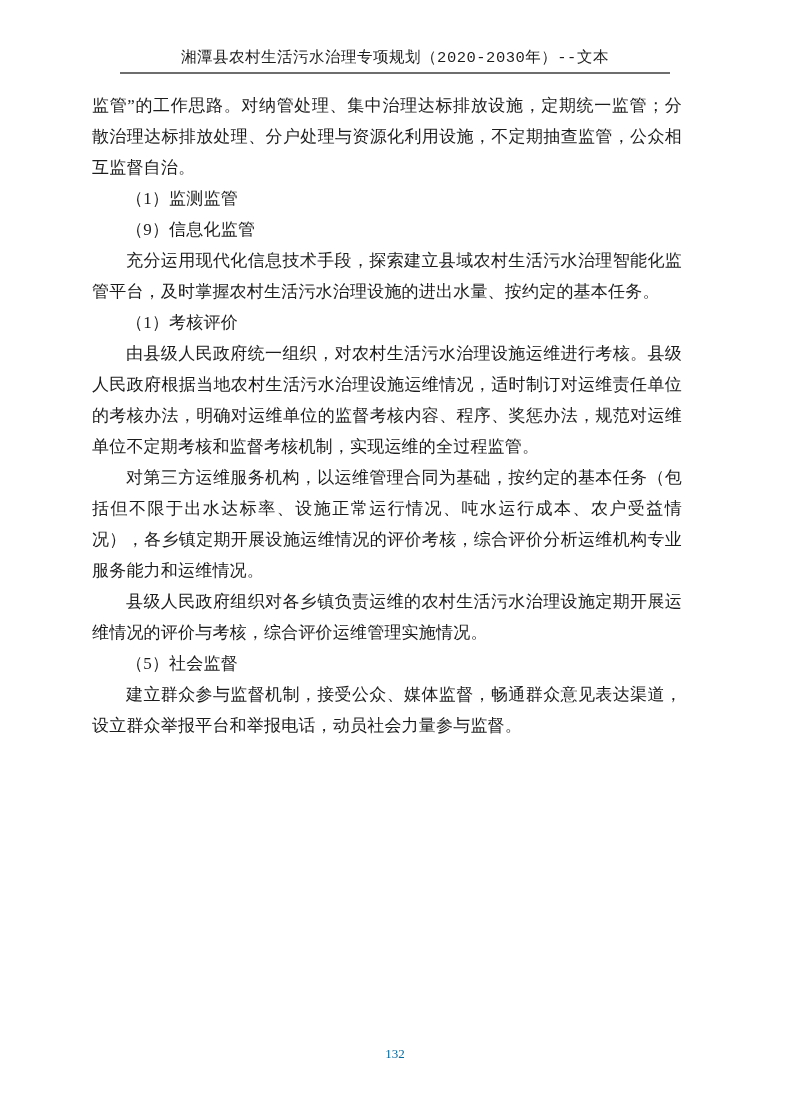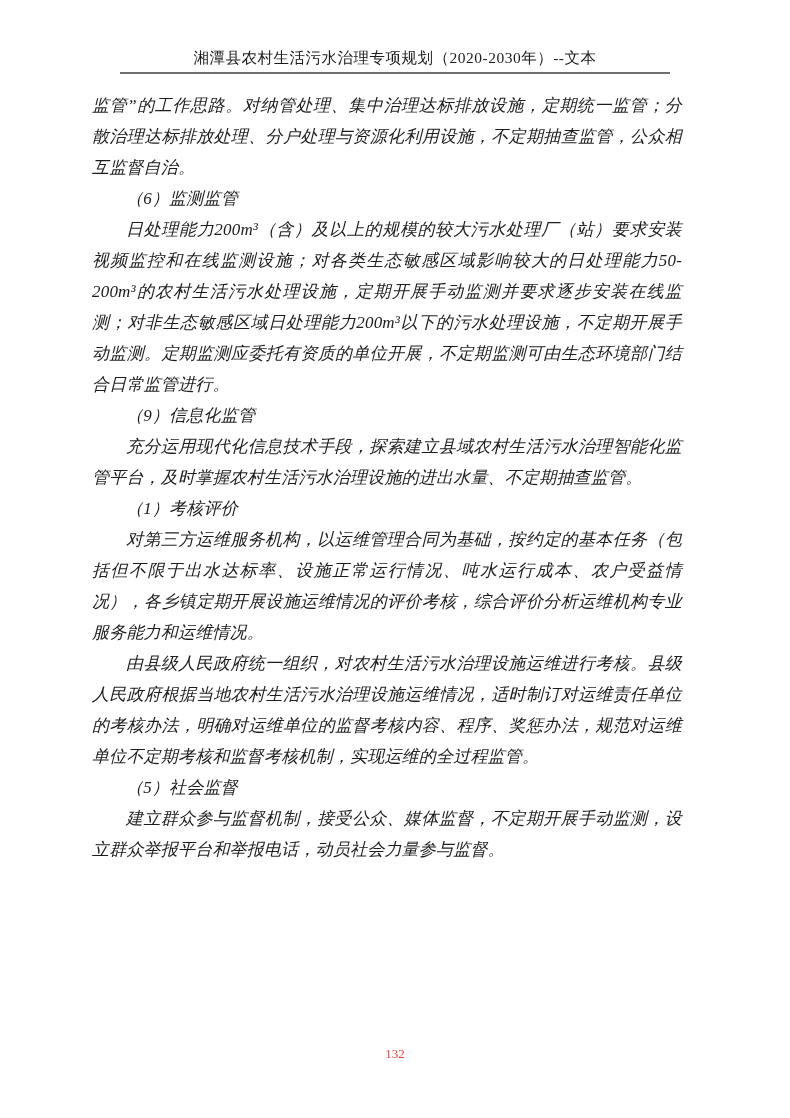--- a/index.html
+++ b/index.html
@@ -26,6 +26,7 @@
     line-height: 20px;
     letter-spacing: 0.5px;
     color: #1c1c1c;
+    font-family: Liberation Mono, monospace;
   }
   .header-rule {
     position: absolute;

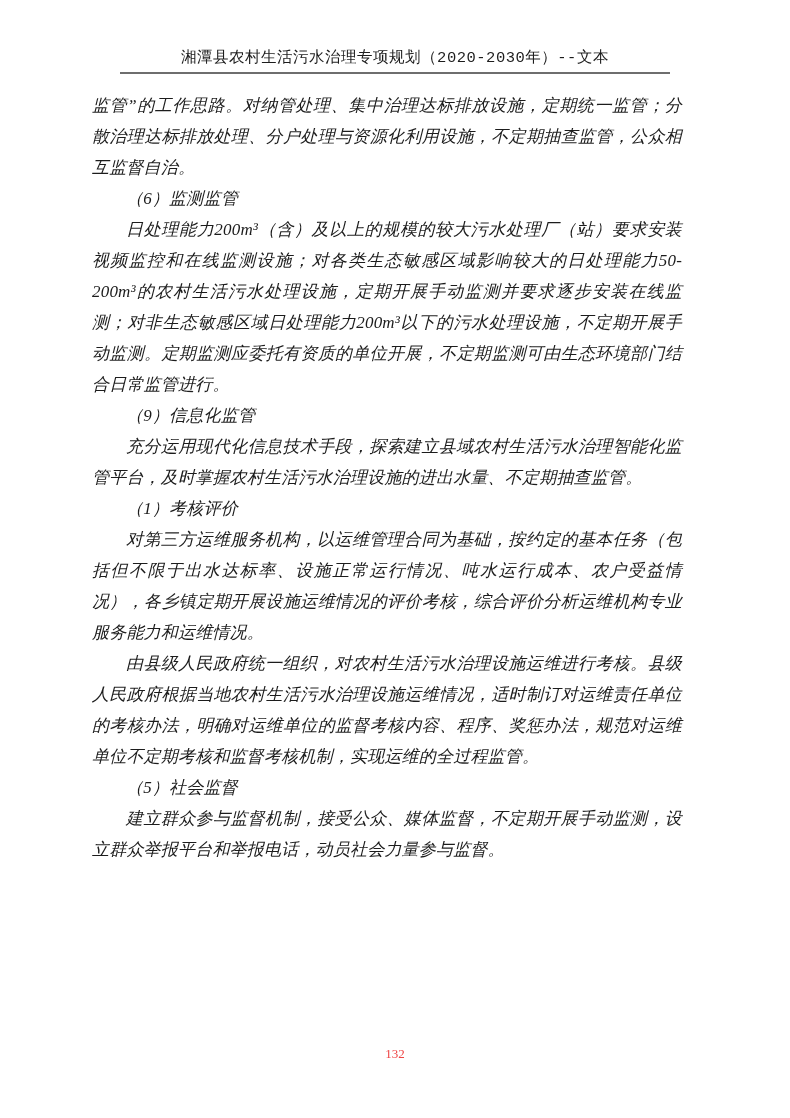--- a/index.html
+++ b/index.html
@@ -50,7 +50,6 @@
     margin: 0;
     padding: 0;
     text-indent: 2em;
-    font-style: italic;
   }
   .doc-content p.no-indent {
     text-indent: 0;

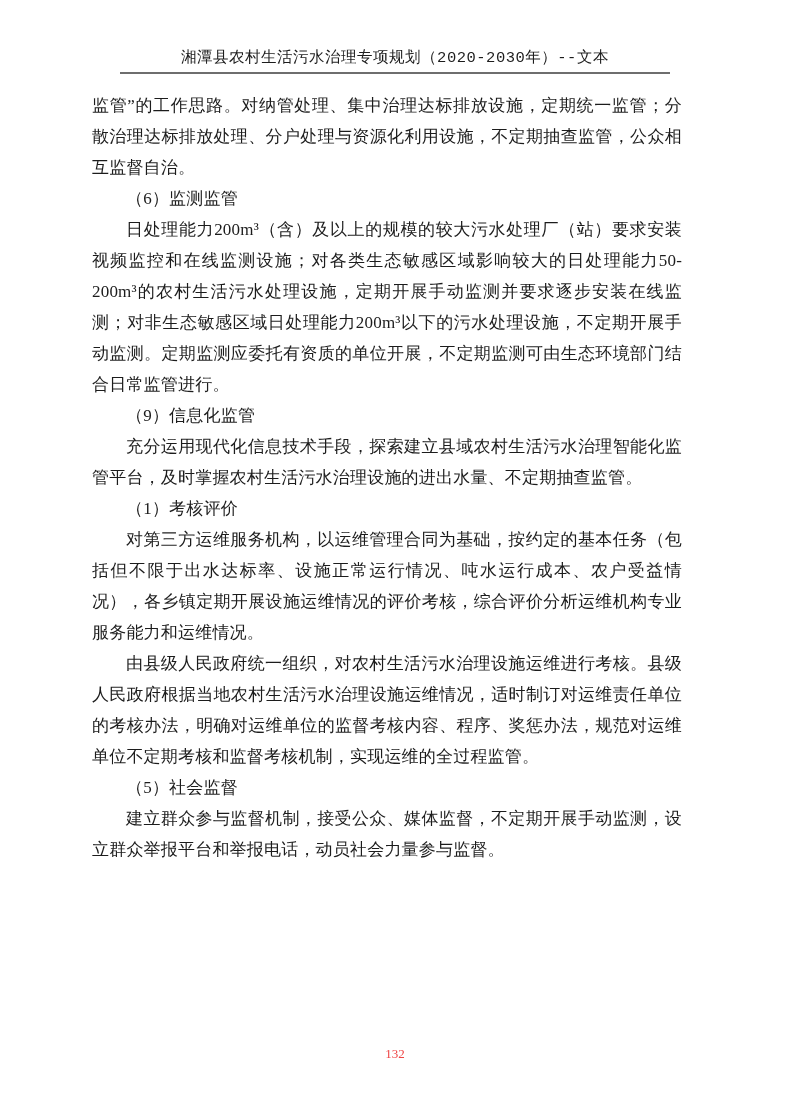--- a/index.html
+++ b/index.html
@@ -75,7 +75,7 @@
 
   <div class="doc-content">
     <p class="no-indent">监管”的工作思路。对纳管处理、集中治理达标排放设施，定期统一监管；分散治理达标排放处理、分户处理与资源化利用设施，不定期抽查监管，公众相互监督自治。</p>
-    <p>（6）监测监管</p>
+    <p>（1）监测监管</p>
     <p>日处理能力200m³（含）及以上的规模的较大污水处理厂（站）要求安装视频监控和在线监测设施；对各类生态敏感区域影响较大的日处理能力50-200m³的农村生活污水处理设施，定期开展手动监测并要求逐步安装在线监测；对非生态敏感区域日处理能力200m³以下的污水处理设施，不定期开展手动监测。定期监测应委托有资质的单位开展，不定期监测可由生态环境部门结合日常监管进行。</p>
     <p>（9）信息化监管</p>
     <p>充分运用现代化信息技术手段，探索建立县域农村生活污水治理智能化监管平台，及时掌握农村生活污水治理设施的进出水量、不定期抽查监管。</p>

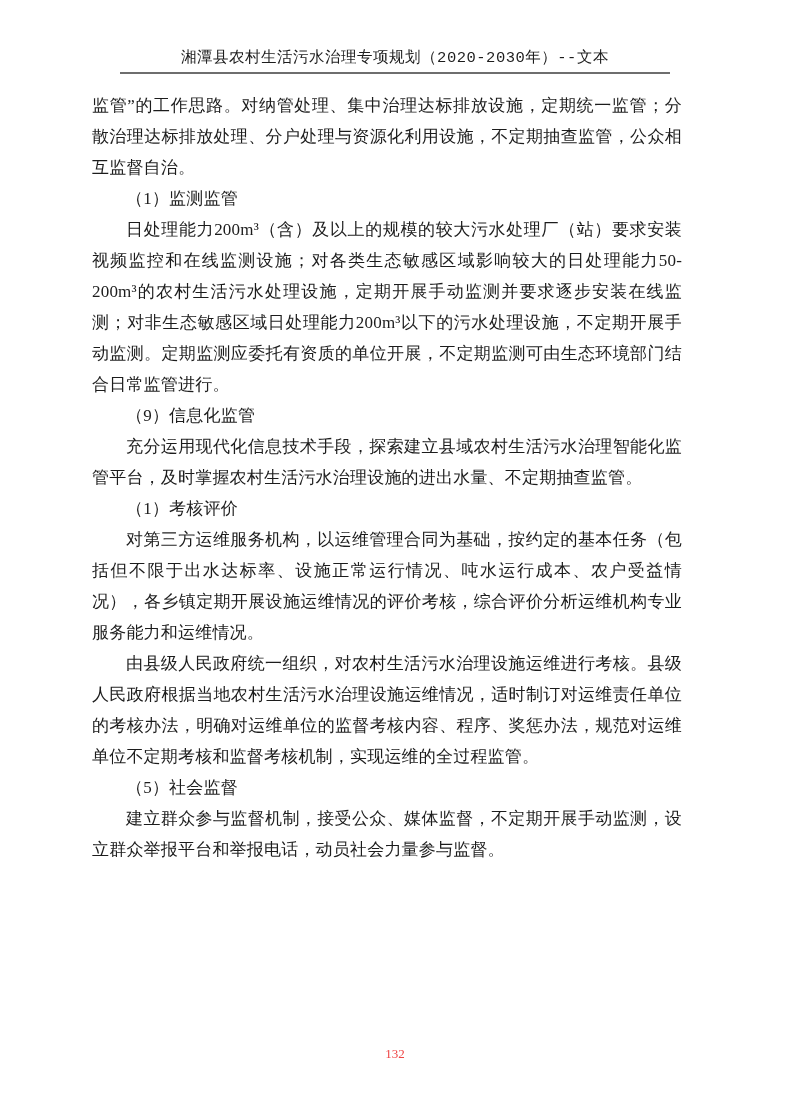--- a/index.html
+++ b/index.html
@@ -76,7 +76,6 @@
   <div class="doc-content">
     <p class="no-indent">监管”的工作思路。对纳管处理、集中治理达标排放设施，定期统一监管；分散治理达标排放处理、分户处理与资源化利用设施，不定期抽查监管，公众相互监督自治。</p>
     <p>（1）监测监管</p>
-    <p>日处理能力200m³（含）及以上的规模的较大污水处理厂（站）要求安装视频监控和在线监测设施；对各类生态敏感区域影响较大的日处理能力50-200m³的农村生活污水处理设施，定期开展手动监测并要求逐步安装在线监测；对非生态敏感区域日处理能力200m³以下的污水处理设施，不定期开展手动监测。定期监测应委托有资质的单位开展，不定期监测可由生态环境部门结合日常监管进行。</p>
     <p>（9）信息化监管</p>
     <p>充分运用现代化信息技术手段，探索建立县域农村生活污水治理智能化监管平台，及时掌握农村生活污水治理设施的进出水量、不定期抽查监管。</p>
     <p>（1）考核评价</p>

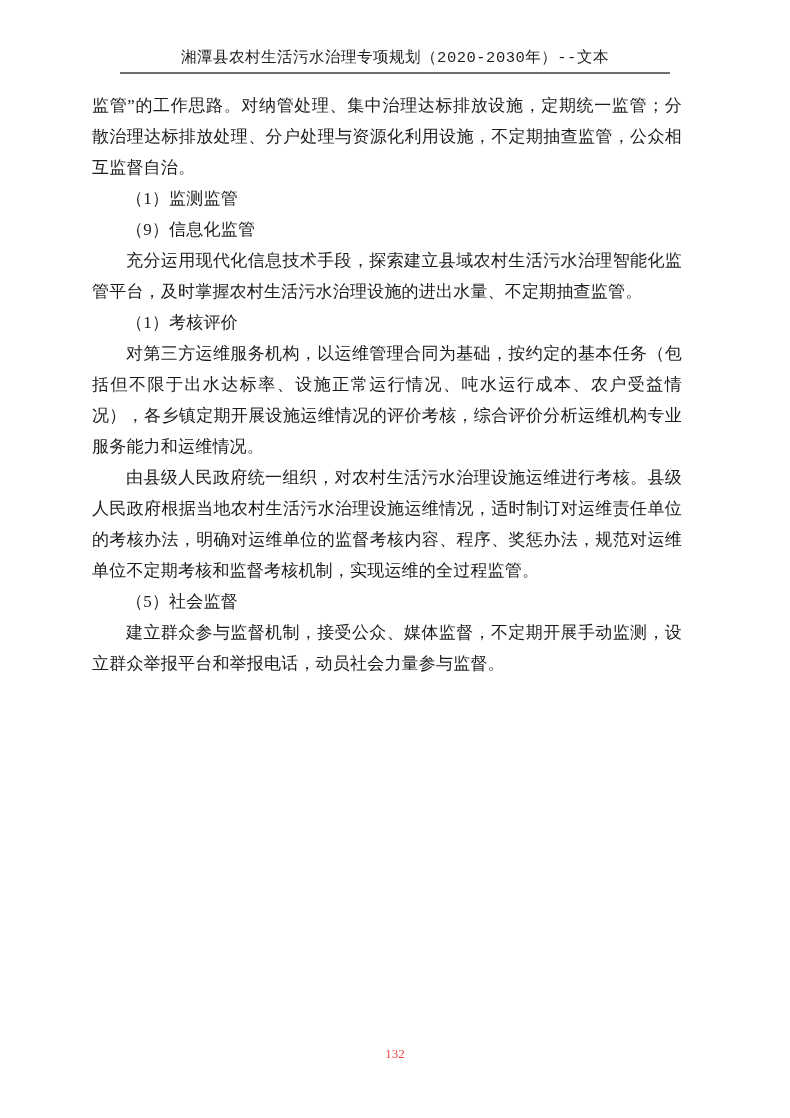--- a/index.html
+++ b/index.html
@@ -77,7 +77,7 @@
     <p class="no-indent">监管”的工作思路。对纳管处理、集中治理达标排放设施，定期统一监管；分散治理达标排放处理、分户处理与资源化利用设施，不定期抽查监管，公众相互监督自治。</p>
     <p>（1）监测监管</p>
     <p>（9）信息化监管</p>
-    <p>充分运用现代化信息技术手段，探索建立县域农村生活污水治理智能化监管平台，及时掌握农村生活污水治理设施的进出水量、不定期抽查监管。</p>
+    <p>充分运用现代化信息技术手段，探索建立县域农村生活污水治理智能化监管平台，及时掌握农村生活污水治理设施的进出水量、按约定的基本任务。</p>
     <p>（1）考核评价</p>
     <p>对第三方运维服务机构，以运维管理合同为基础，按约定的基本任务（包括但不限于出水达标率、设施正常运行情况、吨水运行成本、农户受益情况），各乡镇定期开展设施运维情况的评价考核，综合评价分析运维机构专业服务能力和运维情况。</p>
     <p>由县级人民政府统一组织，对农村生活污水治理设施运维进行考核。县级人民政府根据当地农村生活污水治理设施运维情况，适时制订对运维责任单位的考核办法，明确对运维单位的监督考核内容、程序、奖惩办法，规范对运维单位不定期考核和监督考核机制，实现运维的全过程监管。</p>

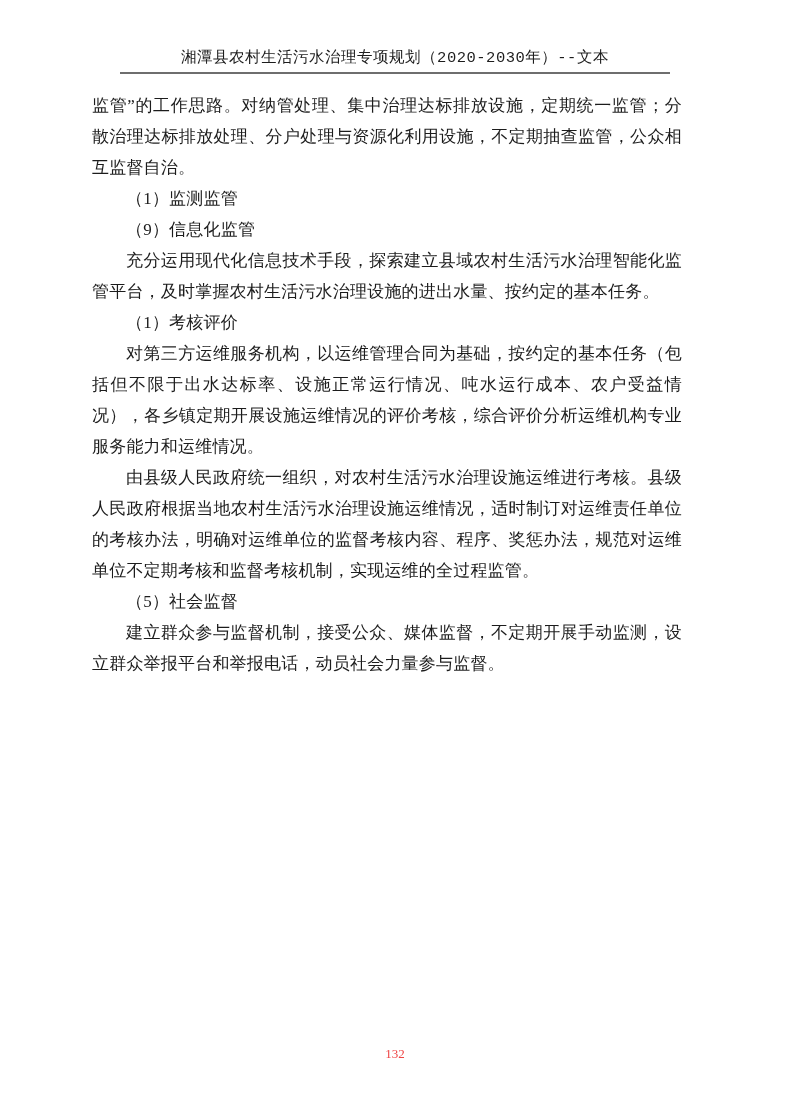--- a/index.html
+++ b/index.html
@@ -79,8 +79,8 @@
     <p>（9）信息化监管</p>
     <p>充分运用现代化信息技术手段，探索建立县域农村生活污水治理智能化监管平台，及时掌握农村生活污水治理设施的进出水量、按约定的基本任务。</p>
     <p>（1）考核评价</p>
+    <p>由县级人民政府统一组织，对农村生活污水治理设施运维进行考核。县级人民政府根据当地农村生活污水治理设施运维情况，适时制订对运维责任单位的考核办法，明确对运维单位的监督考核内容、程序、奖惩办法，规范对运维单位不定期考核和监督考核机制，实现运维的全过程监管。</p>
     <p>对第三方运维服务机构，以运维管理合同为基础，按约定的基本任务（包括但不限于出水达标率、设施正常运行情况、吨水运行成本、农户受益情况），各乡镇定期开展设施运维情况的评价考核，综合评价分析运维机构专业服务能力和运维情况。</p>
-    <p>由县级人民政府统一组织，对农村生活污水治理设施运维进行考核。县级人民政府根据当地农村生活污水治理设施运维情况，适时制订对运维责任单位的考核办法，明确对运维单位的监督考核内容、程序、奖惩办法，规范对运维单位不定期考核和监督考核机制，实现运维的全过程监管。</p>
     <p>（5）社会监督</p>
     <p>建立群众参与监督机制，接受公众、媒体监督，不定期开展手动监测，设立群众举报平台和举报电话，动员社会力量参与监督。</p>
   </div>

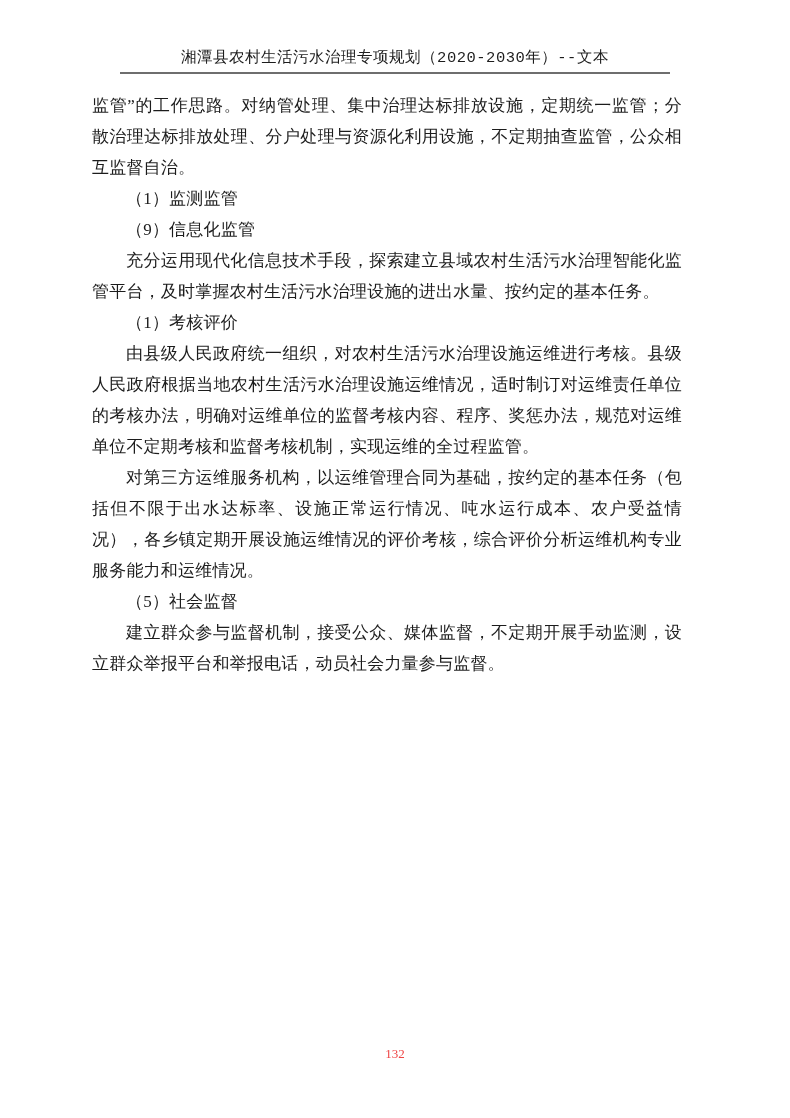--- a/index.html
+++ b/index.html
@@ -81,6 +81,7 @@
     <p>（1）考核评价</p>
     <p>由县级人民政府统一组织，对农村生活污水治理设施运维进行考核。县级人民政府根据当地农村生活污水治理设施运维情况，适时制订对运维责任单位的考核办法，明确对运维单位的监督考核内容、程序、奖惩办法，规范对运维单位不定期考核和监督考核机制，实现运维的全过程监管。</p>
     <p>对第三方运维服务机构，以运维管理合同为基础，按约定的基本任务（包括但不限于出水达标率、设施正常运行情况、吨水运行成本、农户受益情况），各乡镇定期开展设施运维情况的评价考核，综合评价分析运维机构专业服务能力和运维情况。</p>
+    <p>县级人民政府组织对各乡镇负责运维的农村生活污水治理设施定期开展运维情况的评价与考核，综合评价运维管理实施情况。</p>
     <p>（5）社会监督</p>
     <p>建立群众参与监督机制，接受公众、媒体监督，不定期开展手动监测，设立群众举报平台和举报电话，动员社会力量参与监督。</p>
   </div>

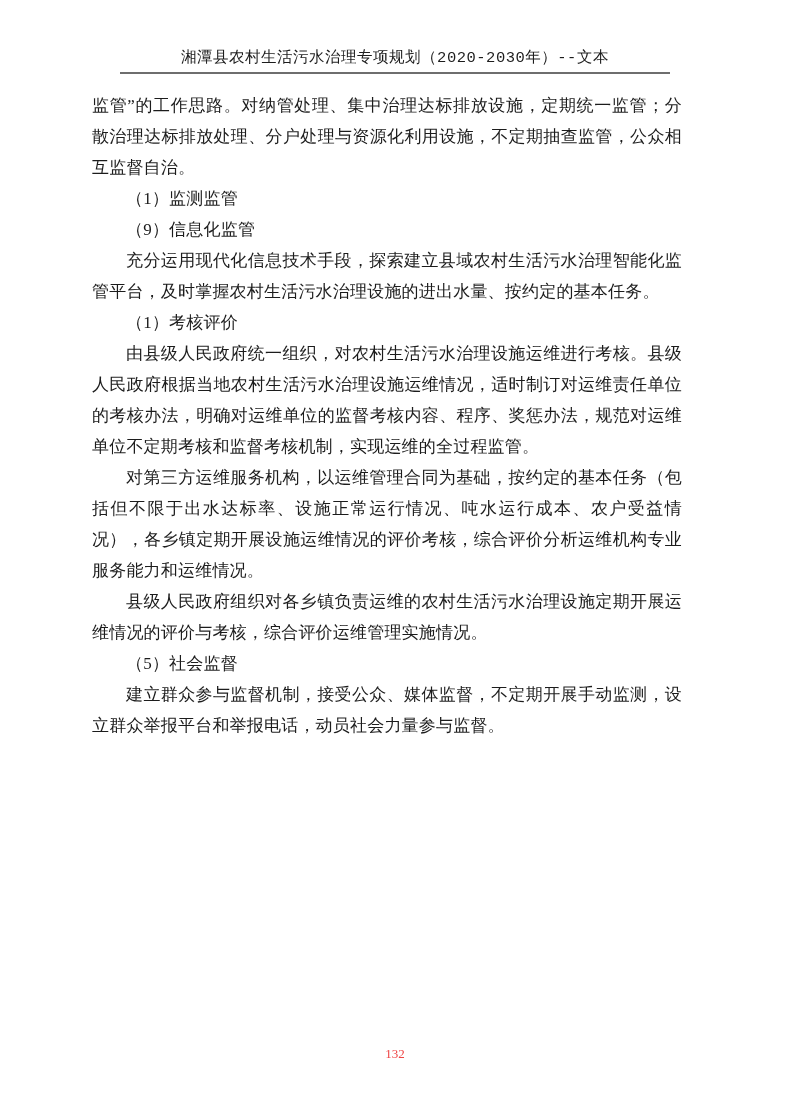--- a/index.html
+++ b/index.html
@@ -83,7 +83,7 @@
     <p>对第三方运维服务机构，以运维管理合同为基础，按约定的基本任务（包括但不限于出水达标率、设施正常运行情况、吨水运行成本、农户受益情况），各乡镇定期开展设施运维情况的评价考核，综合评价分析运维机构专业服务能力和运维情况。</p>
     <p>县级人民政府组织对各乡镇负责运维的农村生活污水治理设施定期开展运维情况的评价与考核，综合评价运维管理实施情况。</p>
     <p>（5）社会监督</p>
-    <p>建立群众参与监督机制，接受公众、媒体监督，不定期开展手动监测，设立群众举报平台和举报电话，动员社会力量参与监督。</p>
+    <p>建立群众参与监督机制，接受公众、媒体监督，畅通群众意见表达渠道，设立群众举报平台和举报电话，动员社会力量参与监督。</p>
   </div>
 
   <div class="doc-footer">132</div>

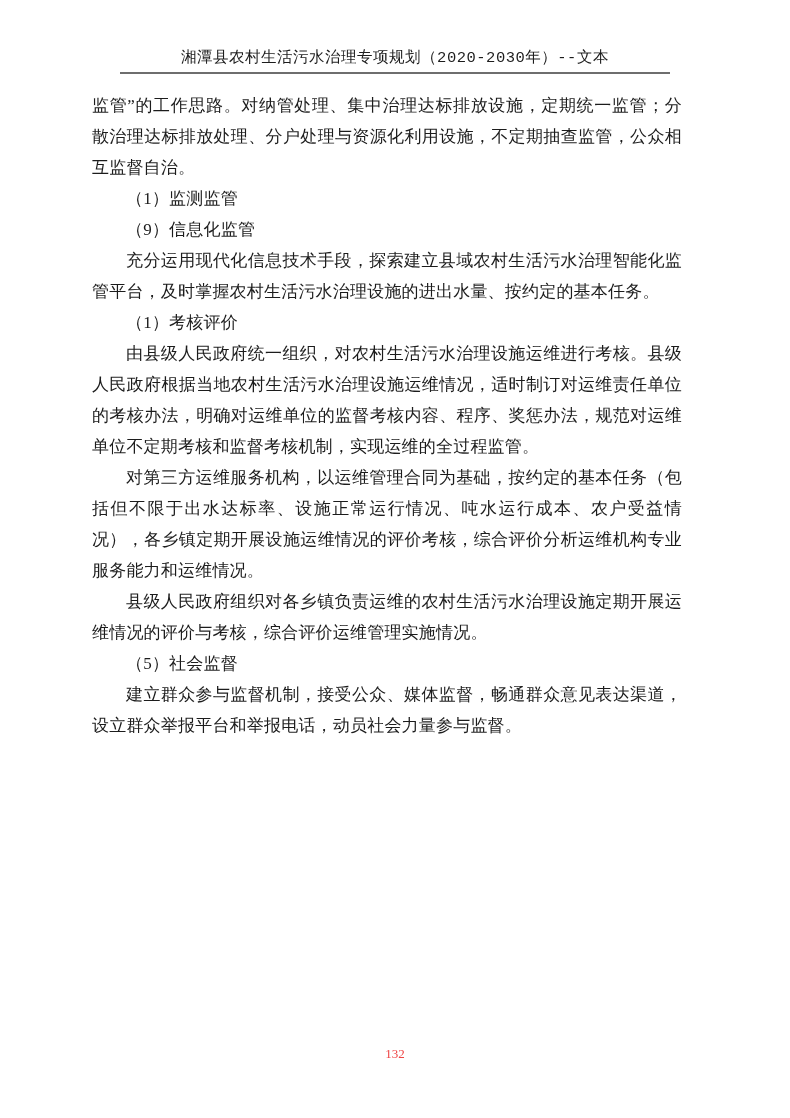--- a/index.html
+++ b/index.html
@@ -61,7 +61,7 @@
     width: 790px;
     text-align: center;
     font-size: 13px;
-    color: #ef4444;
+    color: #0369a1;
   }
 </style>
 </head>

